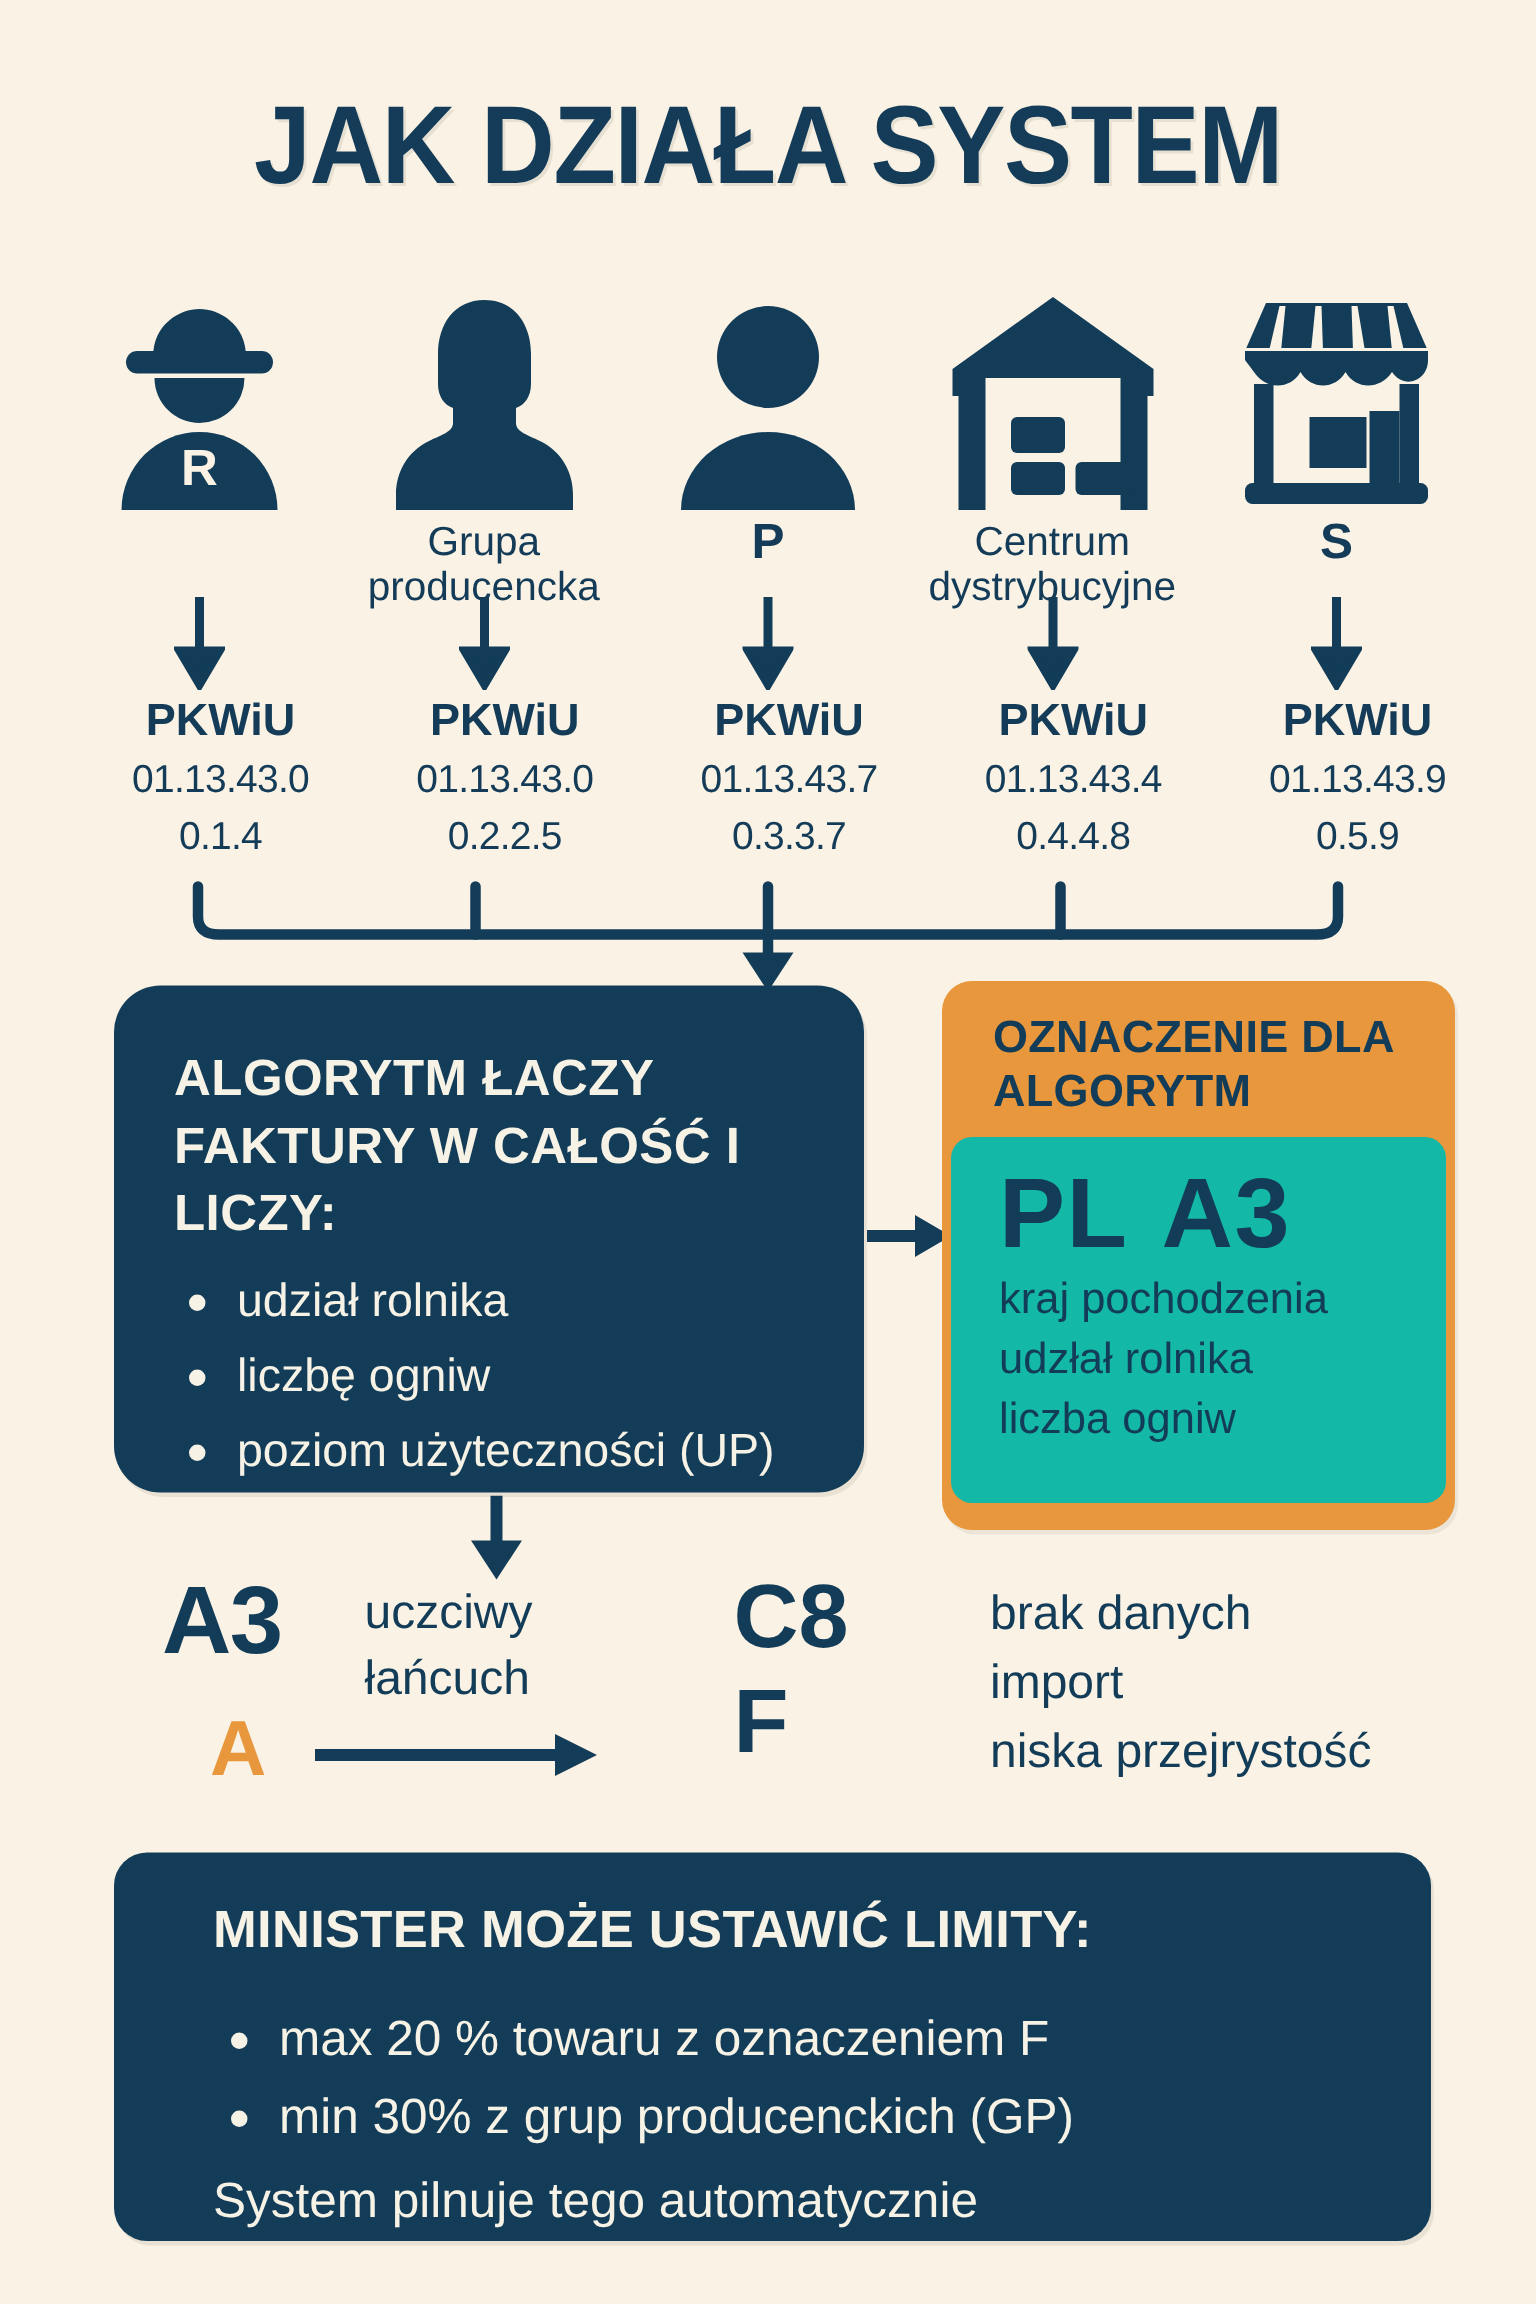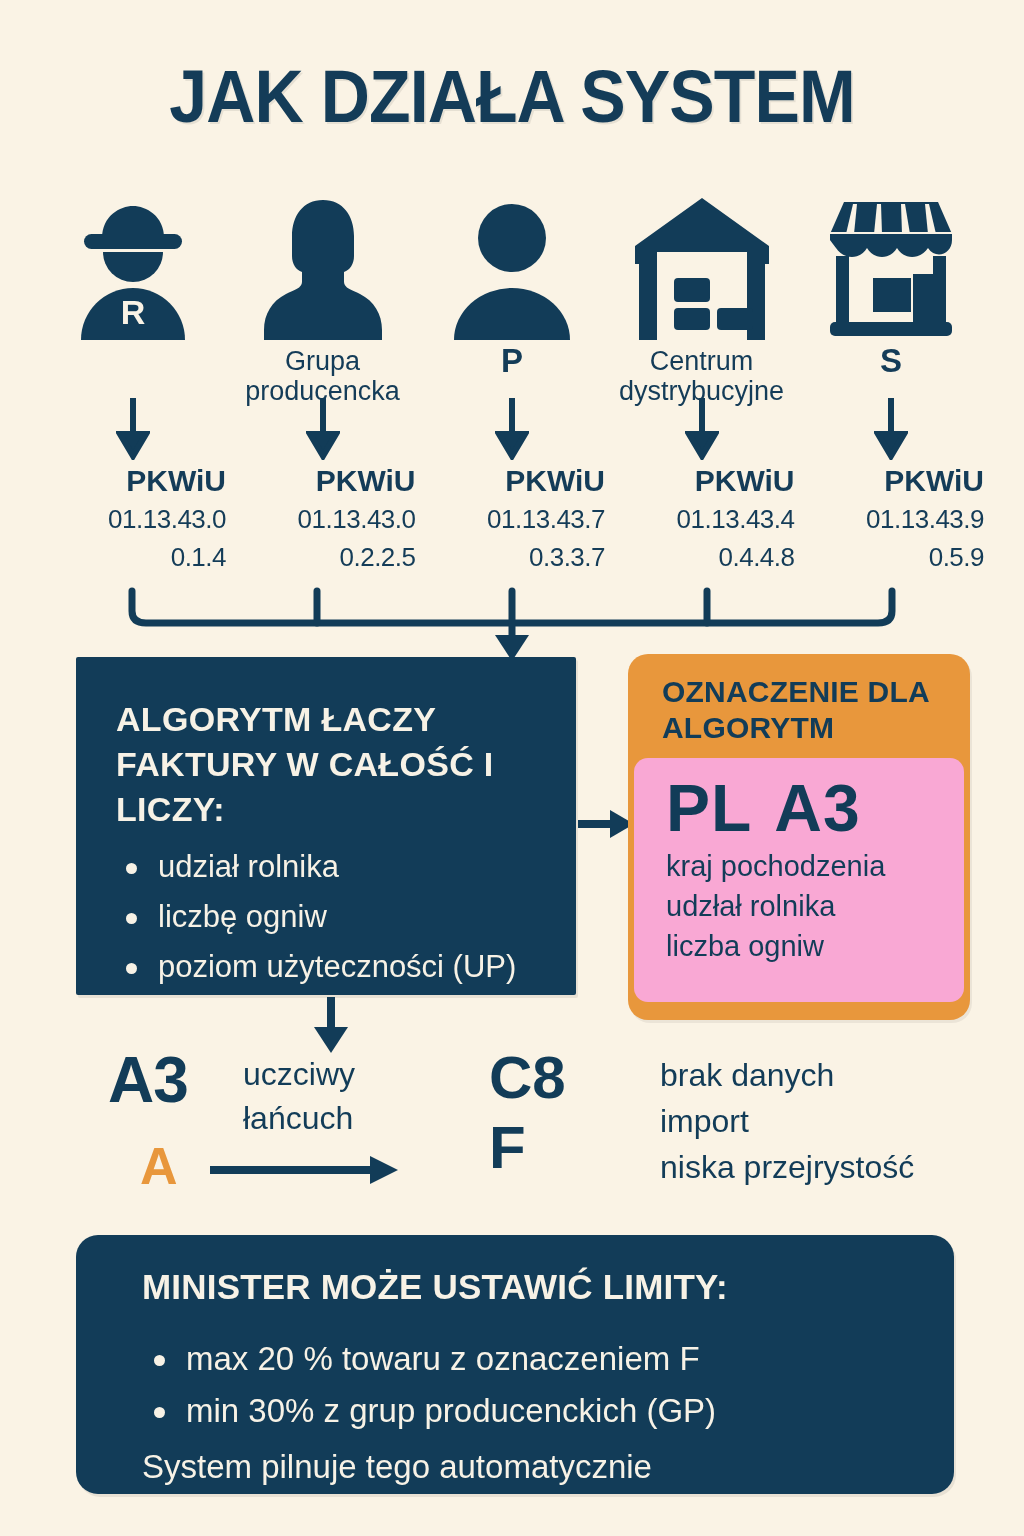--- a/index.html
+++ b/index.html
@@ -53,7 +53,7 @@
     position:absolute;left:40px;top:462px;width:944px;height:120px;
     display:flex;justify-content:space-between;
   }
-  .code{width:186px;text-align:right;padding-left:28px;box-sizing:border-box;}
+  .code{width:186px;text-align:center;padding-left:28px;box-sizing:border-box;}
   .code .lbl{font-size:30px;font-weight:bold;line-height:38px;color:#143c58;}
   .code .num{font-size:26px;line-height:38px;color:#143c58;letter-spacing:-.5px;}
 

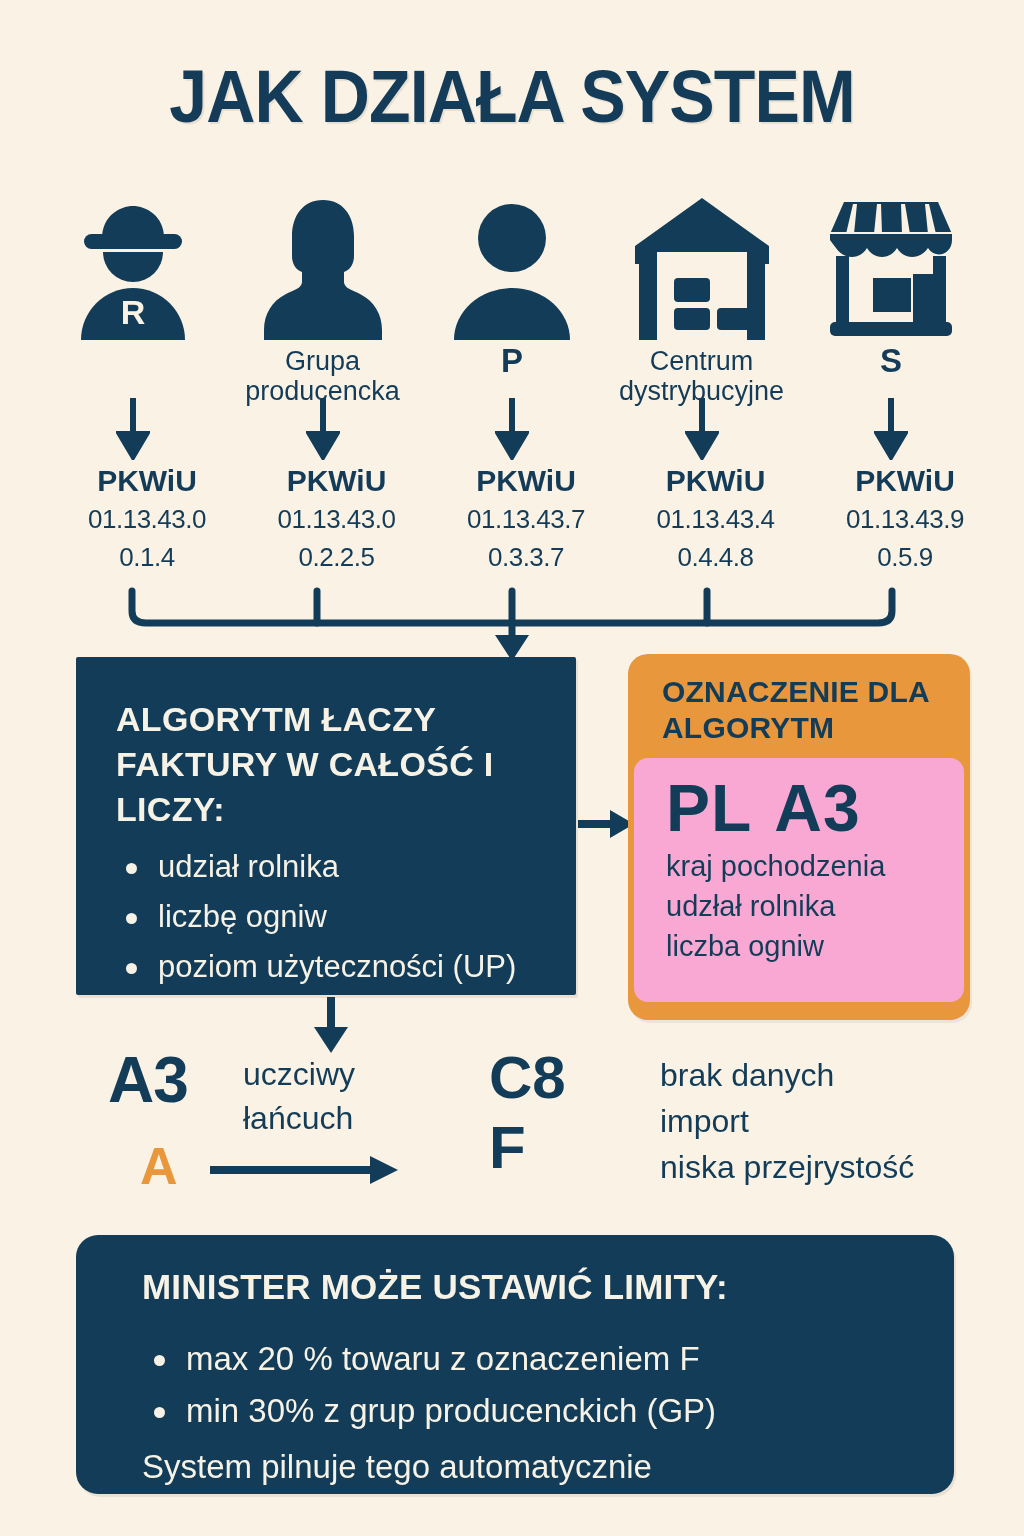--- a/index.html
+++ b/index.html
@@ -63,7 +63,7 @@
   
   .algo-box{
     position:absolute;left:76px;top:657px;width:500px;height:338px;
-    background:#123c58;border-radius:2px;
+    background:#123c58;border-radius:31px;
     box-sizing:border-box;padding:40px 34px 20px 40px;
     box-shadow:2px 3px 0 rgba(0,0,0,.07);
   }

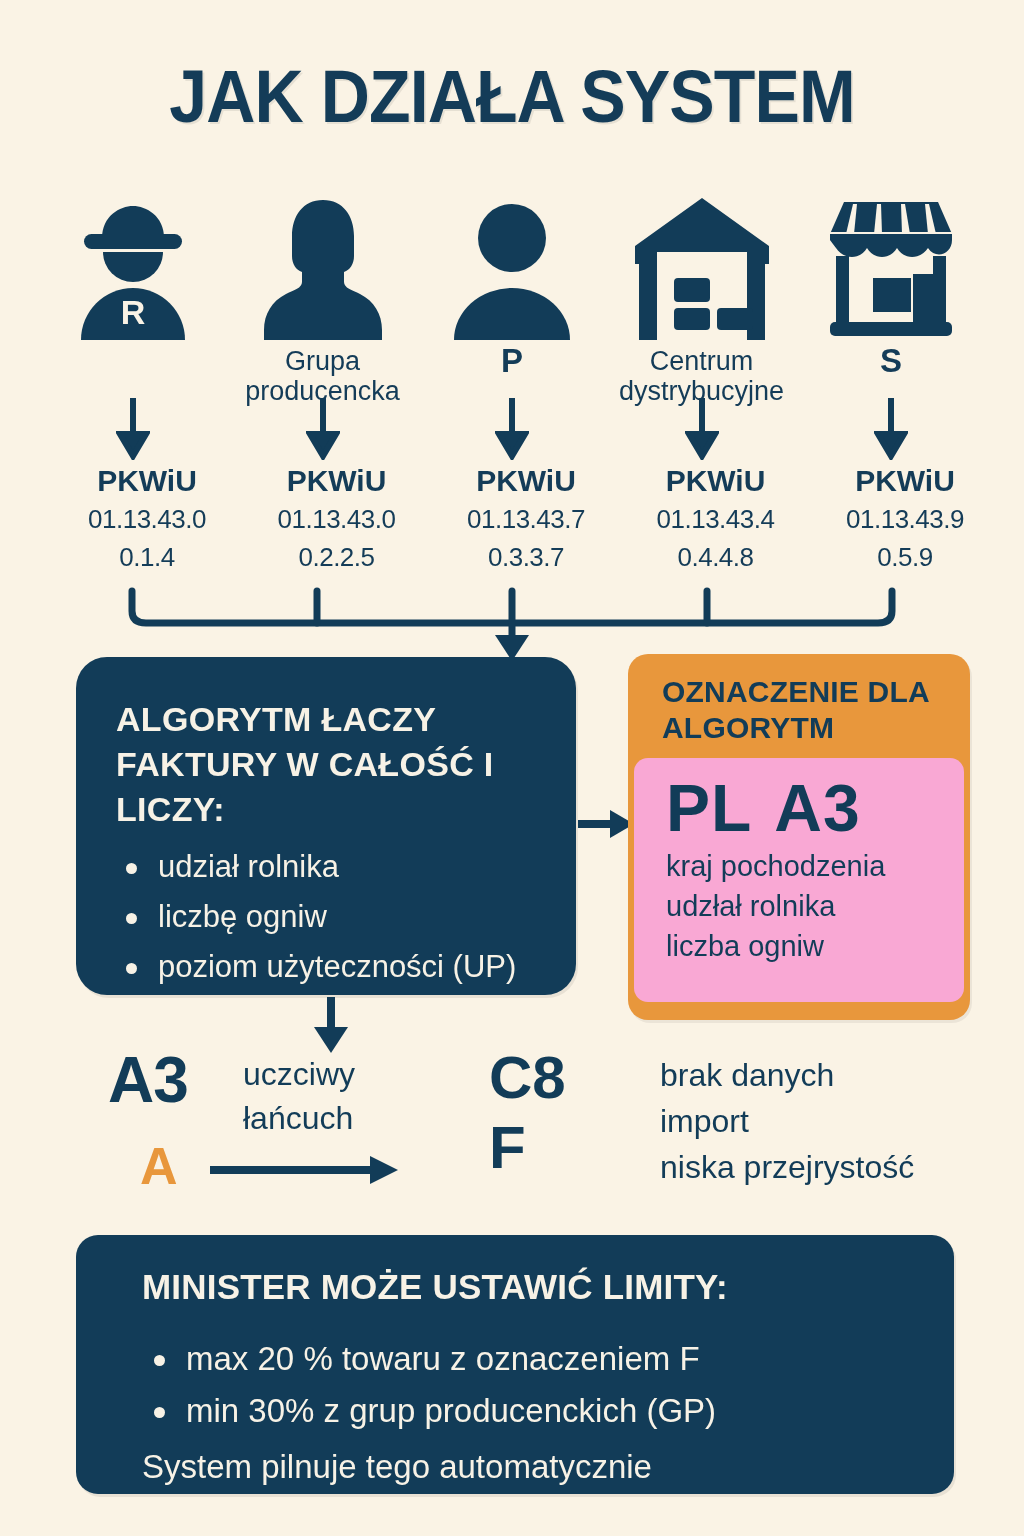--- a/index.html
+++ b/index.html
@@ -96,7 +96,7 @@
     padding:14px 6px 12px 28px;letter-spacing:.2px;
   }
   .orange-inner{
-    background:#f9a8d4;border-radius:14px;
+    background:#14b8a6;border-radius:14px;
     height:244px;box-sizing:border-box;padding:12px 18px 10px 32px;
   }
   .pl-a3{

